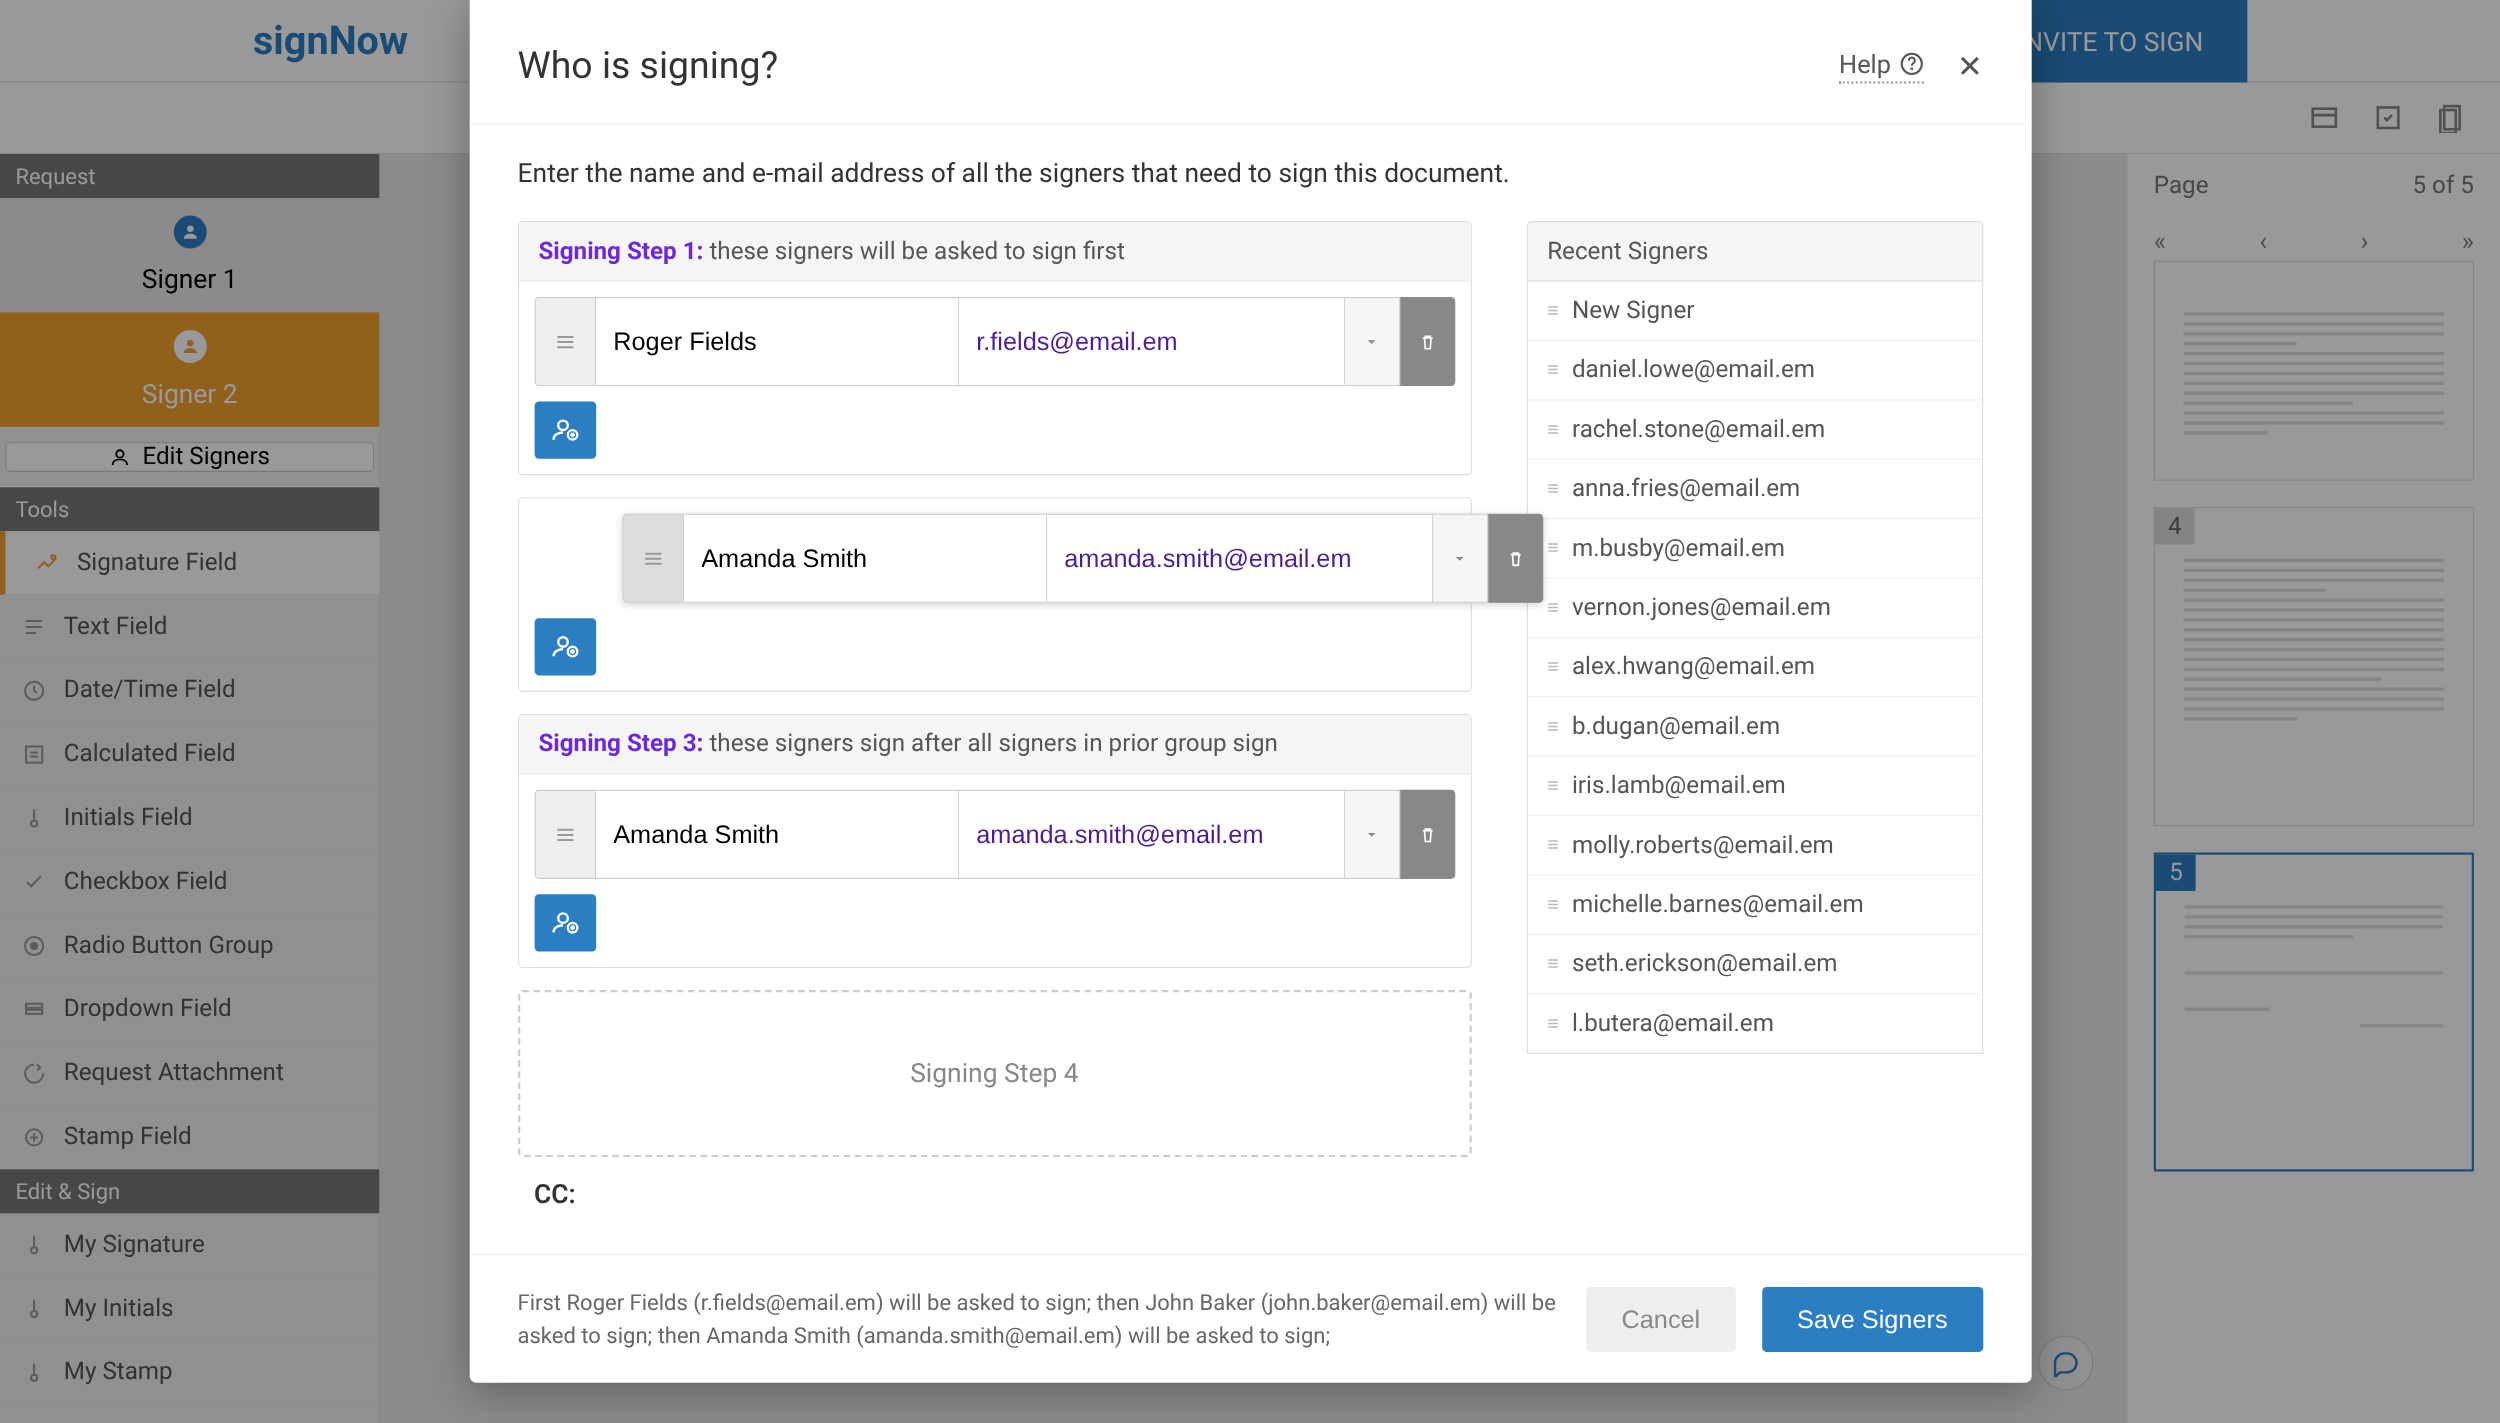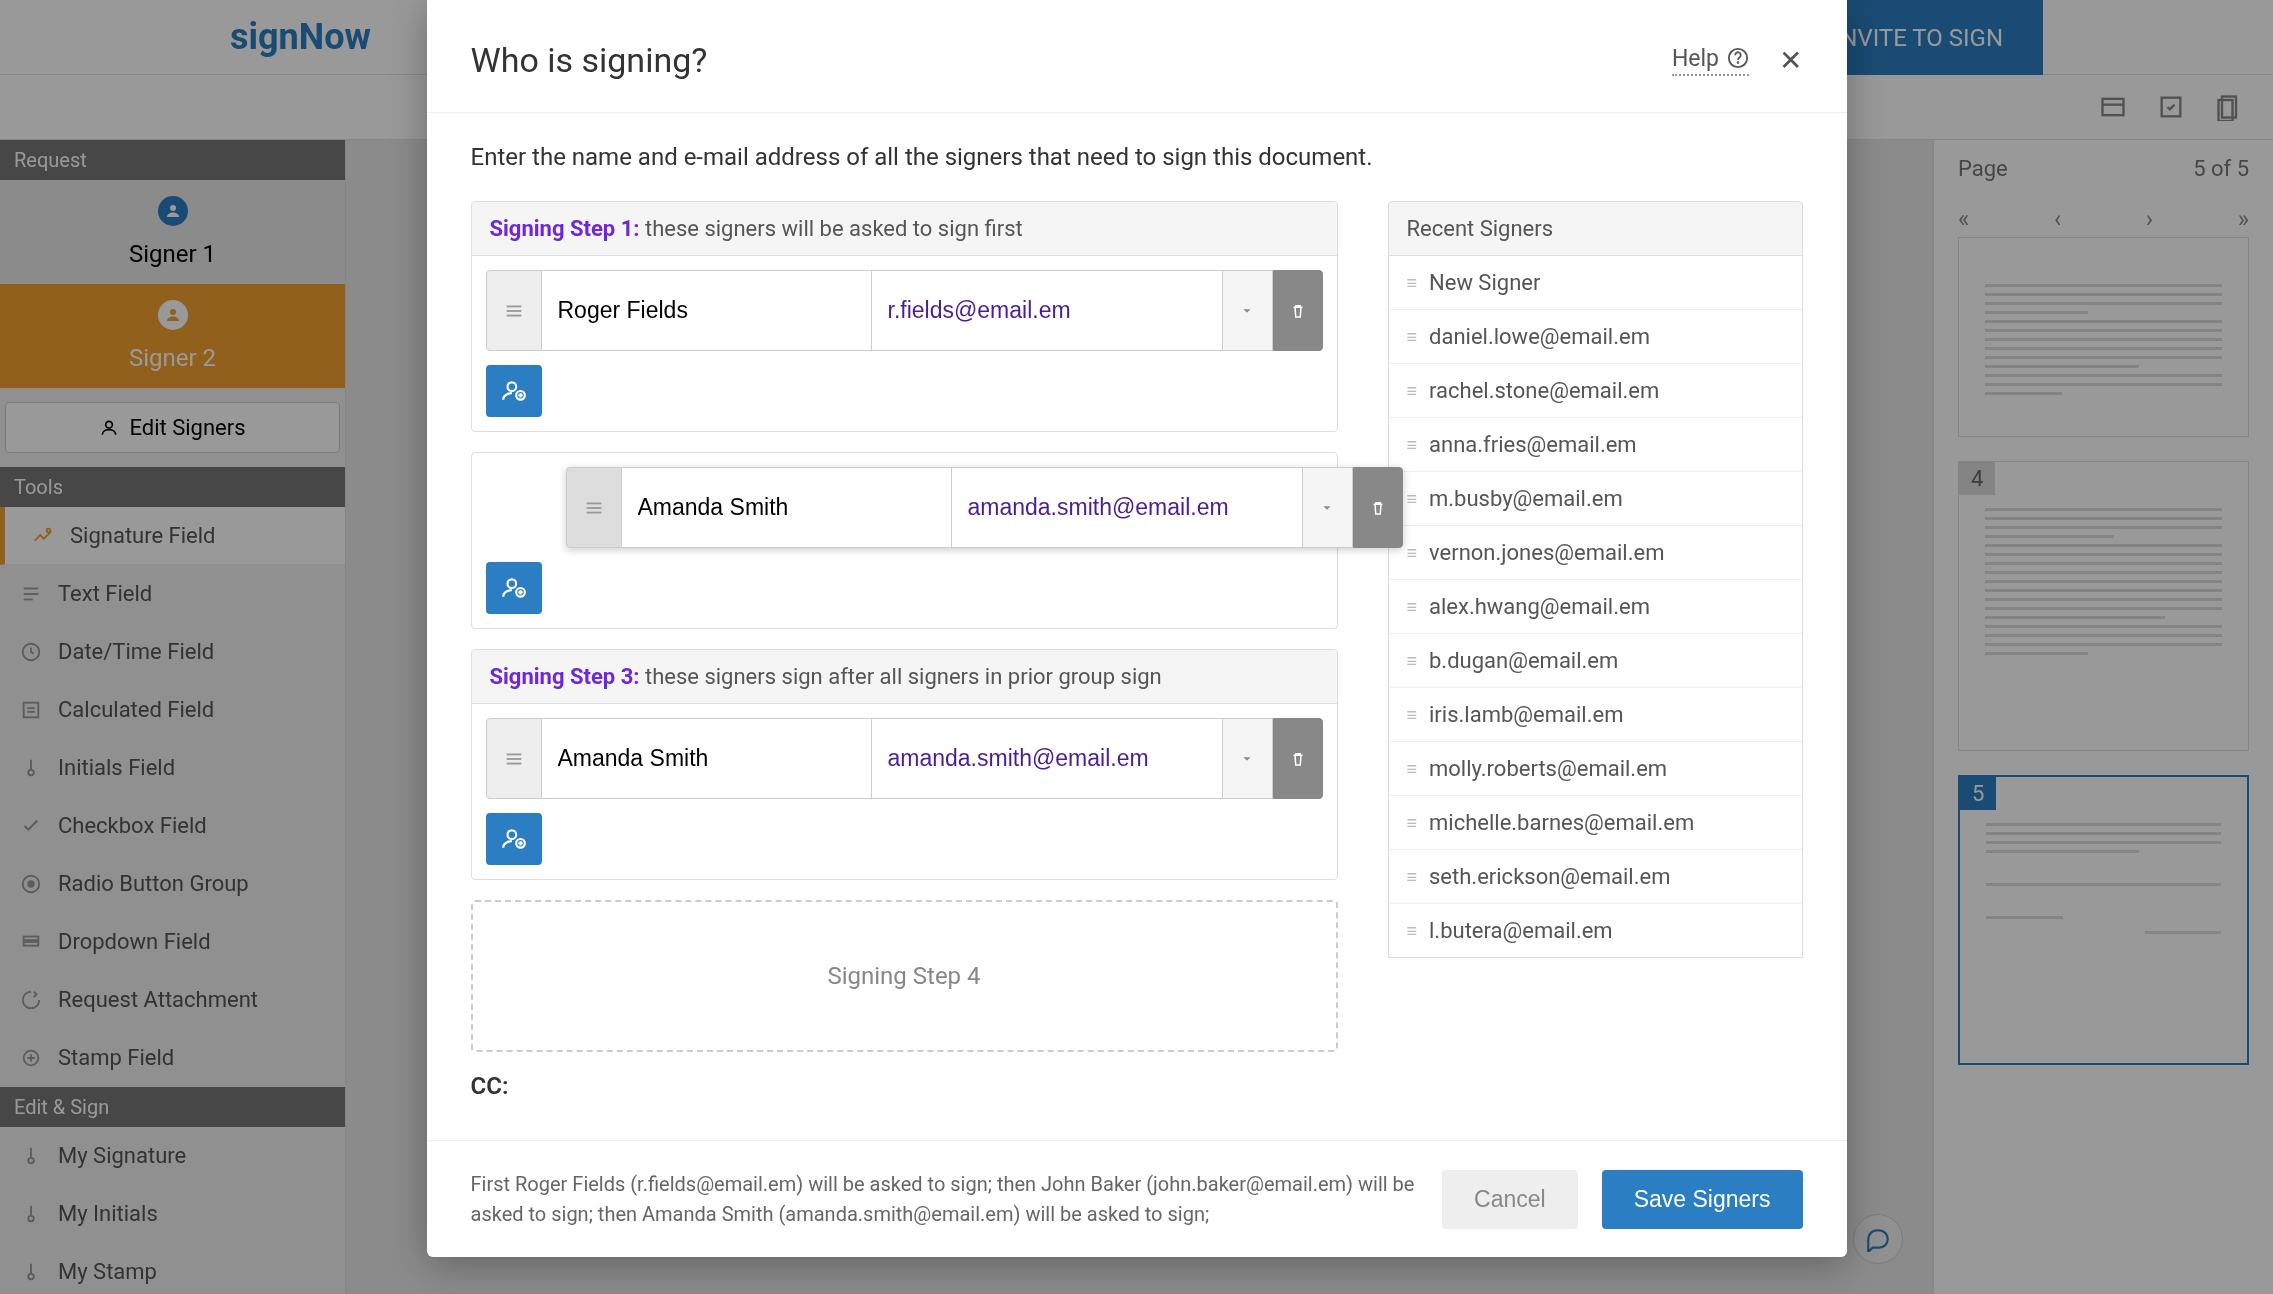--- a/index.html
+++ b/index.html
@@ -23,7 +23,7 @@
 .signer-avatar { width: 30px; height: 30px; border-radius: 50%; display: flex; align-items: center; justify-content: center; }
 .s1 .signer-avatar { background: #2b7ec1; color: #fff; }
 .s2 .signer-avatar { background: #fff; color: #f0a030; }
-.edit-signers { margin: 14px 5px; padding: 12px; border: 1px solid #ccc; background: #fff; border-radius: 4px; display: flex; align-items: center; justify-content: center; gap: 10px; font-size: 22px; }
+.edit-signers { margin: 14px 5px; border: 1px solid #ccc; background: #fff; border-radius: 4px; display: flex; align-items: center; justify-content: center; gap: 10px; font-size: 22px; }
 .tool-item { display: flex; align-items: center; padding: 16px 20px; gap: 16px; font-size: 22px; color: #555; border-bottom: 1px solid #eee; }
 .tool-item.active { border-left: 5px solid #f0a030; background: #fff; padding-left: 27px; }
 .tool-item .ticon { width: 22px; height: 22px; color: #999; }

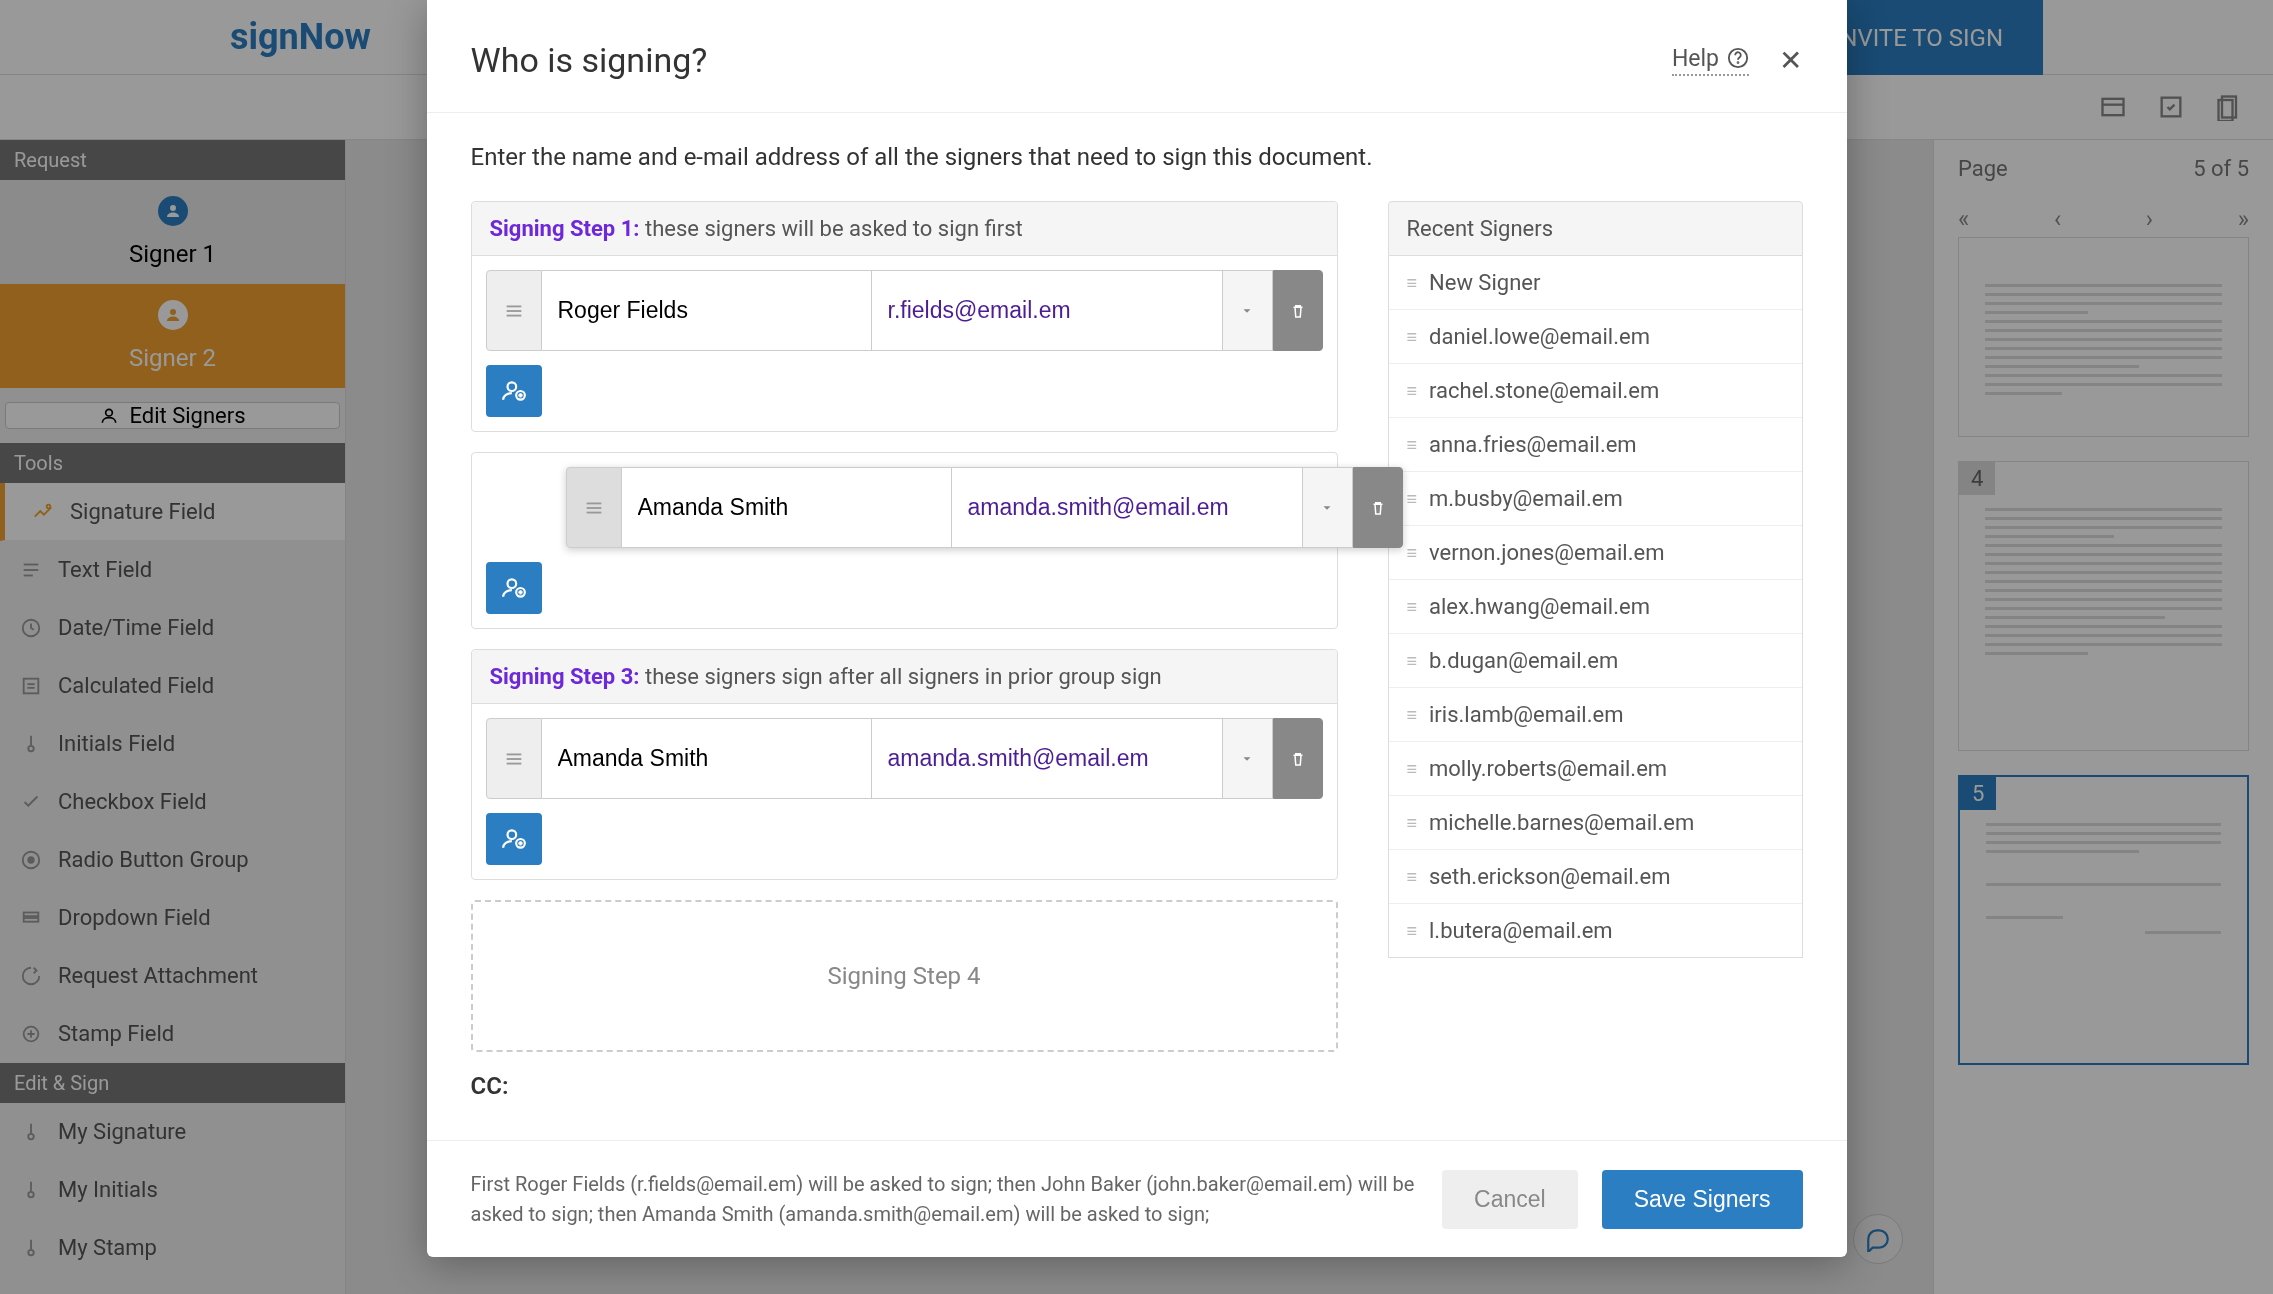--- a/index.html
+++ b/index.html
@@ -77,7 +77,7 @@
 
 .drop-zone { border: 2px dashed #ccc; border-radius: 4px; padding: 60px; text-align: center; color: #888; font-size: 24px; margin-bottom: 20px; }
 
-.cc-label { font-size: 24px; font-weight: 600; color: #333; margin: 10px 0; }
+.cc-label { font-size: 24px; font-weight: 600; color: #333; margin: 10px 15px; }
 
 .recent-header { background: #f5f5f5; border: 1px solid #ddd; border-radius: 4px 4px 0 0; padding: 14px 18px; font-size: 22px; color: #555; }
 .recent-list { border: 1px solid #ddd; border-top: none; }

